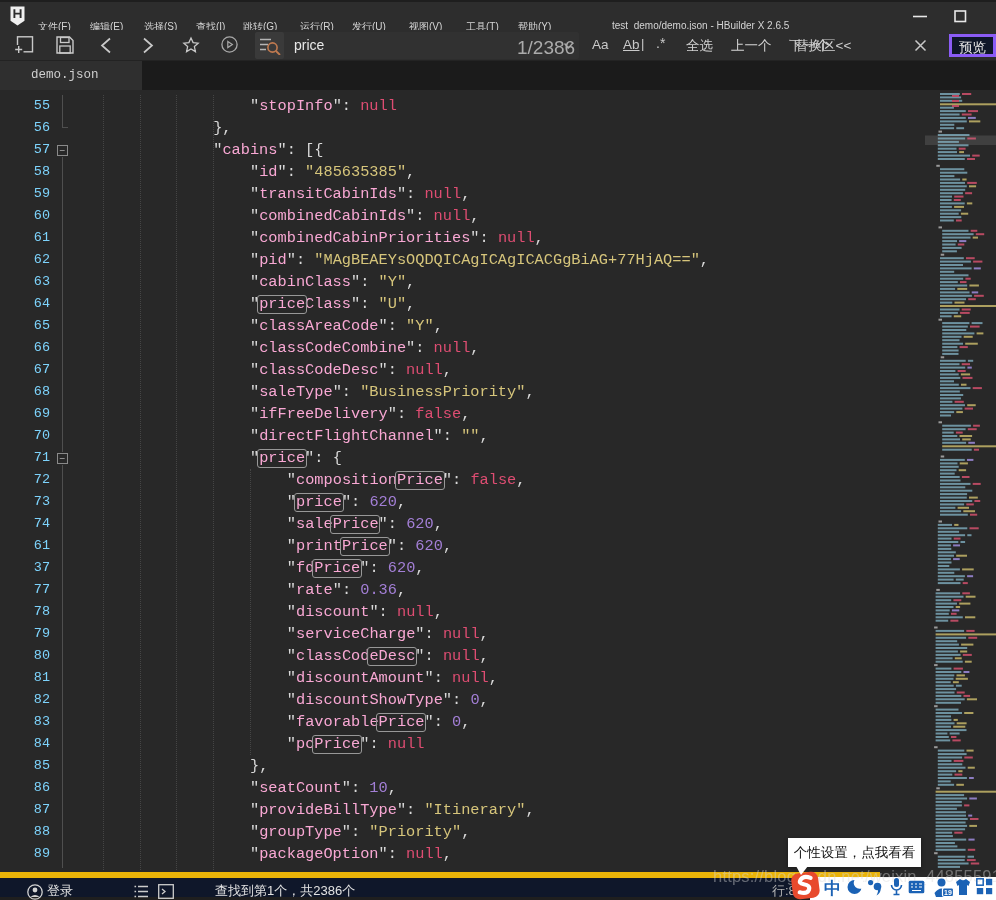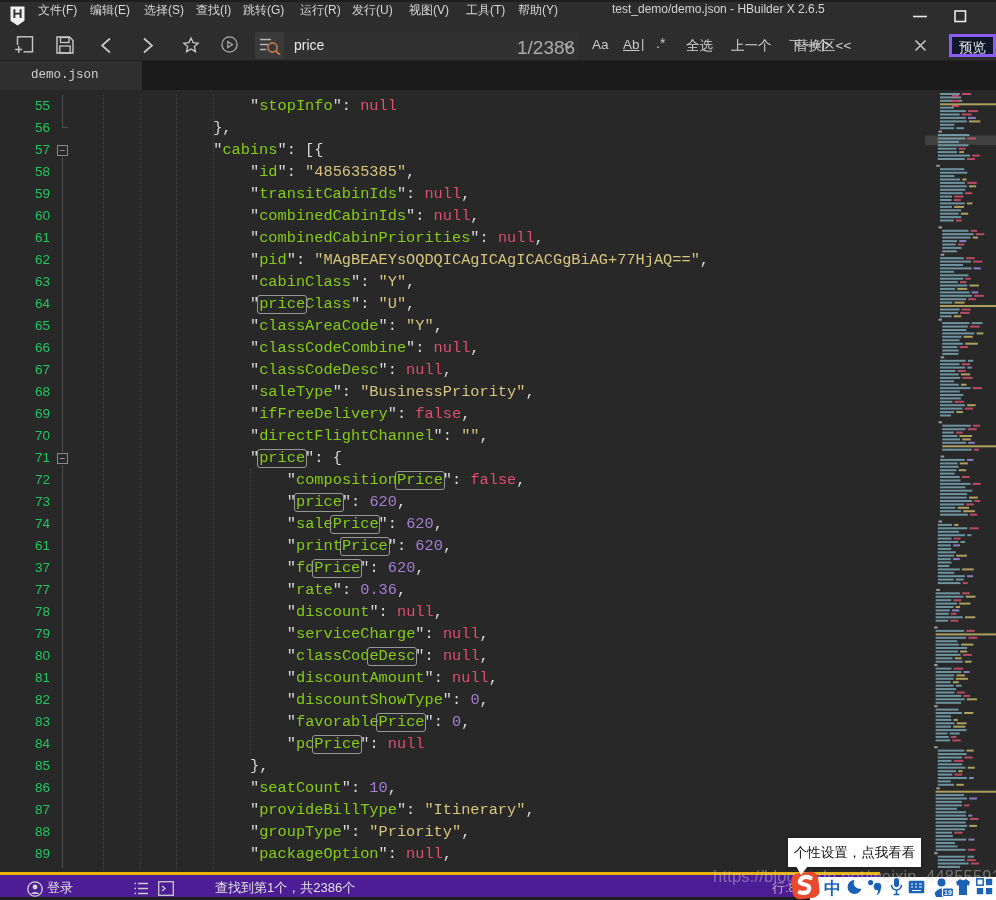--- a/index.html
+++ b/index.html
@@ -6,7 +6,7 @@
  font-family:"Liberation Sans",sans-serif}
 .abs{position:absolute}
 #titlebar{position:absolute;left:0;top:0;width:996px;height:30px;background:#2d2d2d;border-top:2px solid #1e1e1e}
-.menu{position:absolute;top:0;font-size:12px;color:#d6d6d6}
+.menu{position:absolute;top:18px;font-size:10px;color:#d6d6d6}
 #toolbar{position:absolute;left:0;top:30px;width:996px;height:31px;background:#2d2d2d;border-bottom:1px solid #232323}
 #tabbar{position:absolute;left:0;top:61px;width:996px;height:29px;background:#1b1b1b}
 #tab1{position:absolute;left:0;top:0;width:142px;height:29px;background:#2f2f2f;

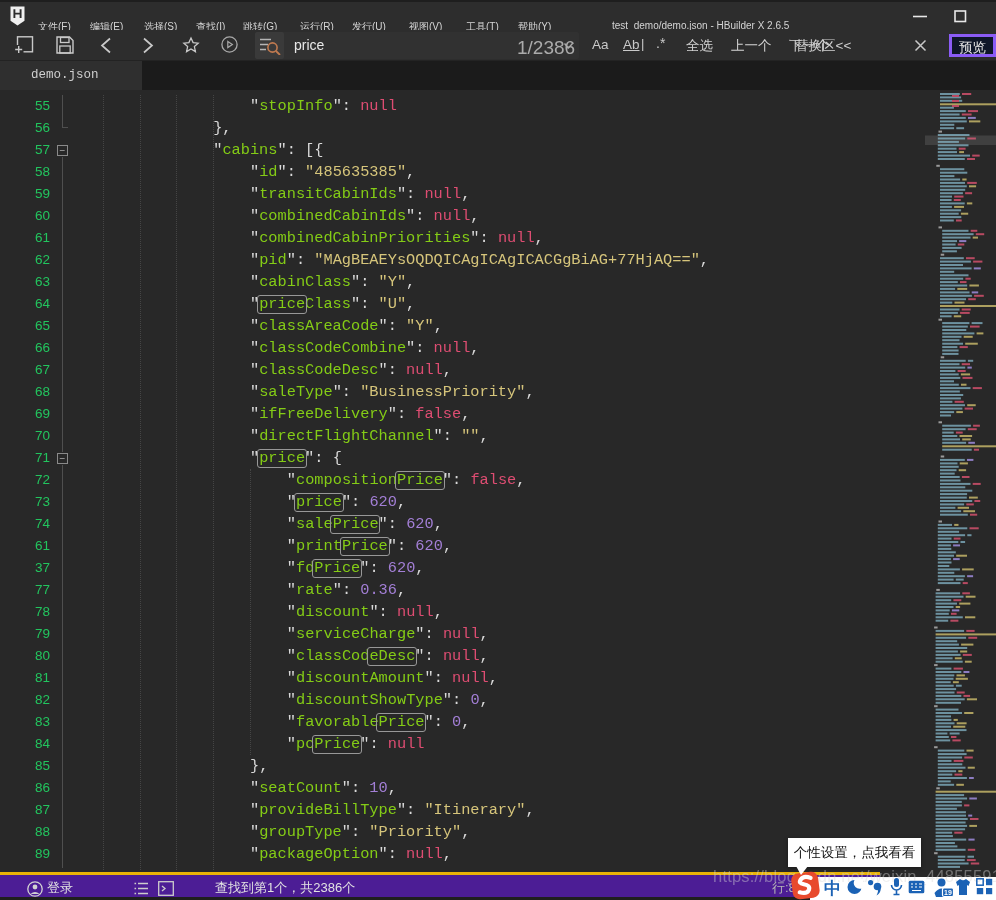--- a/index.html
+++ b/index.html
@@ -12,7 +12,7 @@
 #tab1{position:absolute;left:0;top:0;width:142px;height:29px;background:#2f2f2f;
  color:#cfcfcf;font-family:"Liberation Mono",monospace;font-size:12.5px;line-height:29px;padding-left:31px}
 #editor{position:absolute;left:0;top:90px;width:996px;height:782px;background:#282828}
-.ln{position:absolute;width:50px;text-align:right;color:#22c55e;font-family:Liberation Sans, sans-serif;
+.ln{position:absolute;width:50px;text-align:right;color:#7dd3fc;font-family:Liberation Mono, monospace;
  font-size:13.5px;line-height:22px;height:22px}
 .cl{position:absolute;white-space:pre;font-family:"Liberation Mono",monospace;font-size:15.3px;
  line-height:22px;height:22px;letter-spacing:0px}

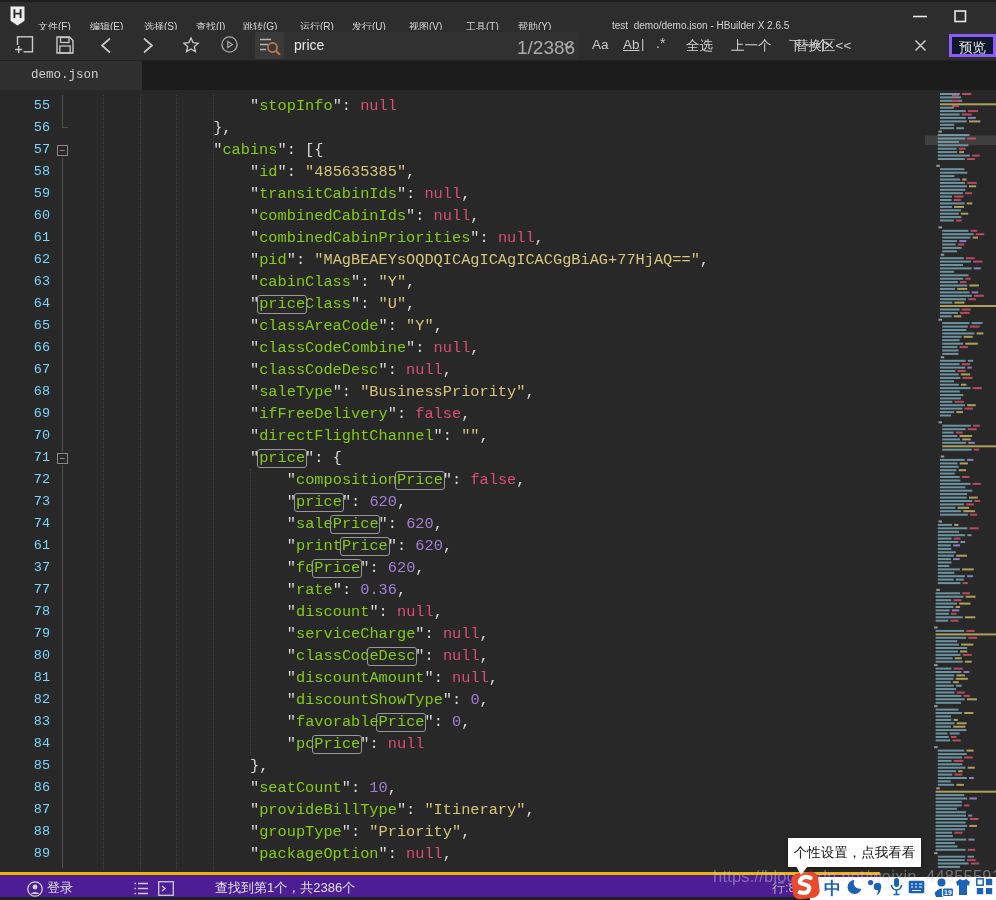--- a/index.html
+++ b/index.html
@@ -16,7 +16,7 @@
  font-size:13.5px;line-height:22px;height:22px}
 .cl{position:absolute;white-space:pre;font-family:"Liberation Mono",monospace;font-size:15.3px;
  line-height:22px;height:22px;letter-spacing:0px}
-.p{color:#dadada}.k{color:#84cc16}.s{color:#d6c57b}.n{color:#a37fd6}.w{color:#de4d72}
+.p{color:#dadada}.k{color:#f9a8d4}.s{color:#d6c57b}.n{color:#a37fd6}.w{color:#de4d72}
 .cl span.p,.cl span.k,.cl span.s,.cl span.n,.cl span.w{}
 .ig{position:absolute;width:0;border-left:1px dotted #454545}
 .mbox{position:absolute;height:19px;border:1px solid #989898;border-radius:3px}

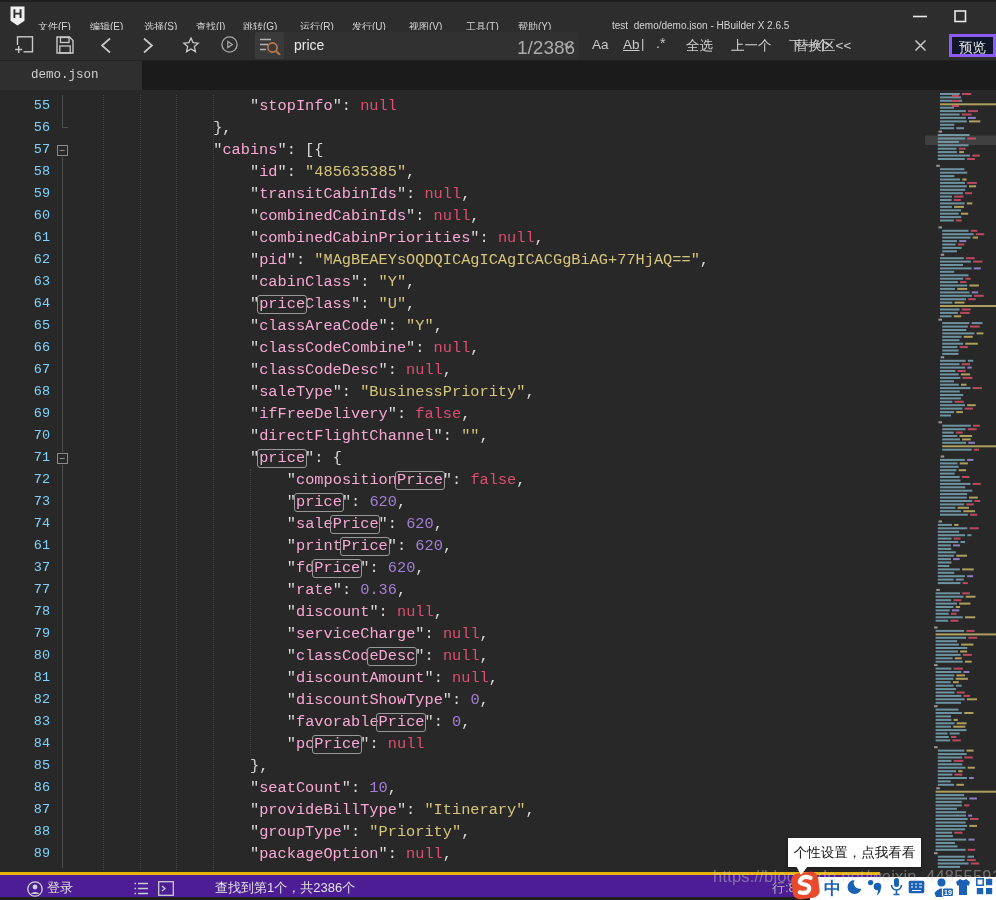--- a/index.html
+++ b/index.html
@@ -24,8 +24,8 @@
 .fbox{position:absolute;left:57px;width:11px;height:11px;border:1px solid #8a8a8a;background:#282828;
  color:#b0b0b0;font-size:10px;line-height:9px;text-align:center}
 .mini{position:absolute;left:925px;top:0}
-#statusbar{position:absolute;left:0;top:872px;width:880px;height:28px;background:#4c1d95;
- border-top:3px solid #eab308;border-bottom:3px solid #1f1f1f}
+#statusbar{position:absolute;left:0;top:872px;width:880px;height:28px;background:#0f172a;
+ border-top:6px solid #eab308;border-bottom:3px solid #1f1f1f}
 .sbtxt{position:absolute;top:4px;font-size:13px;color:#e2e2e2}
 .ticon{position:absolute}
 </style></head>

